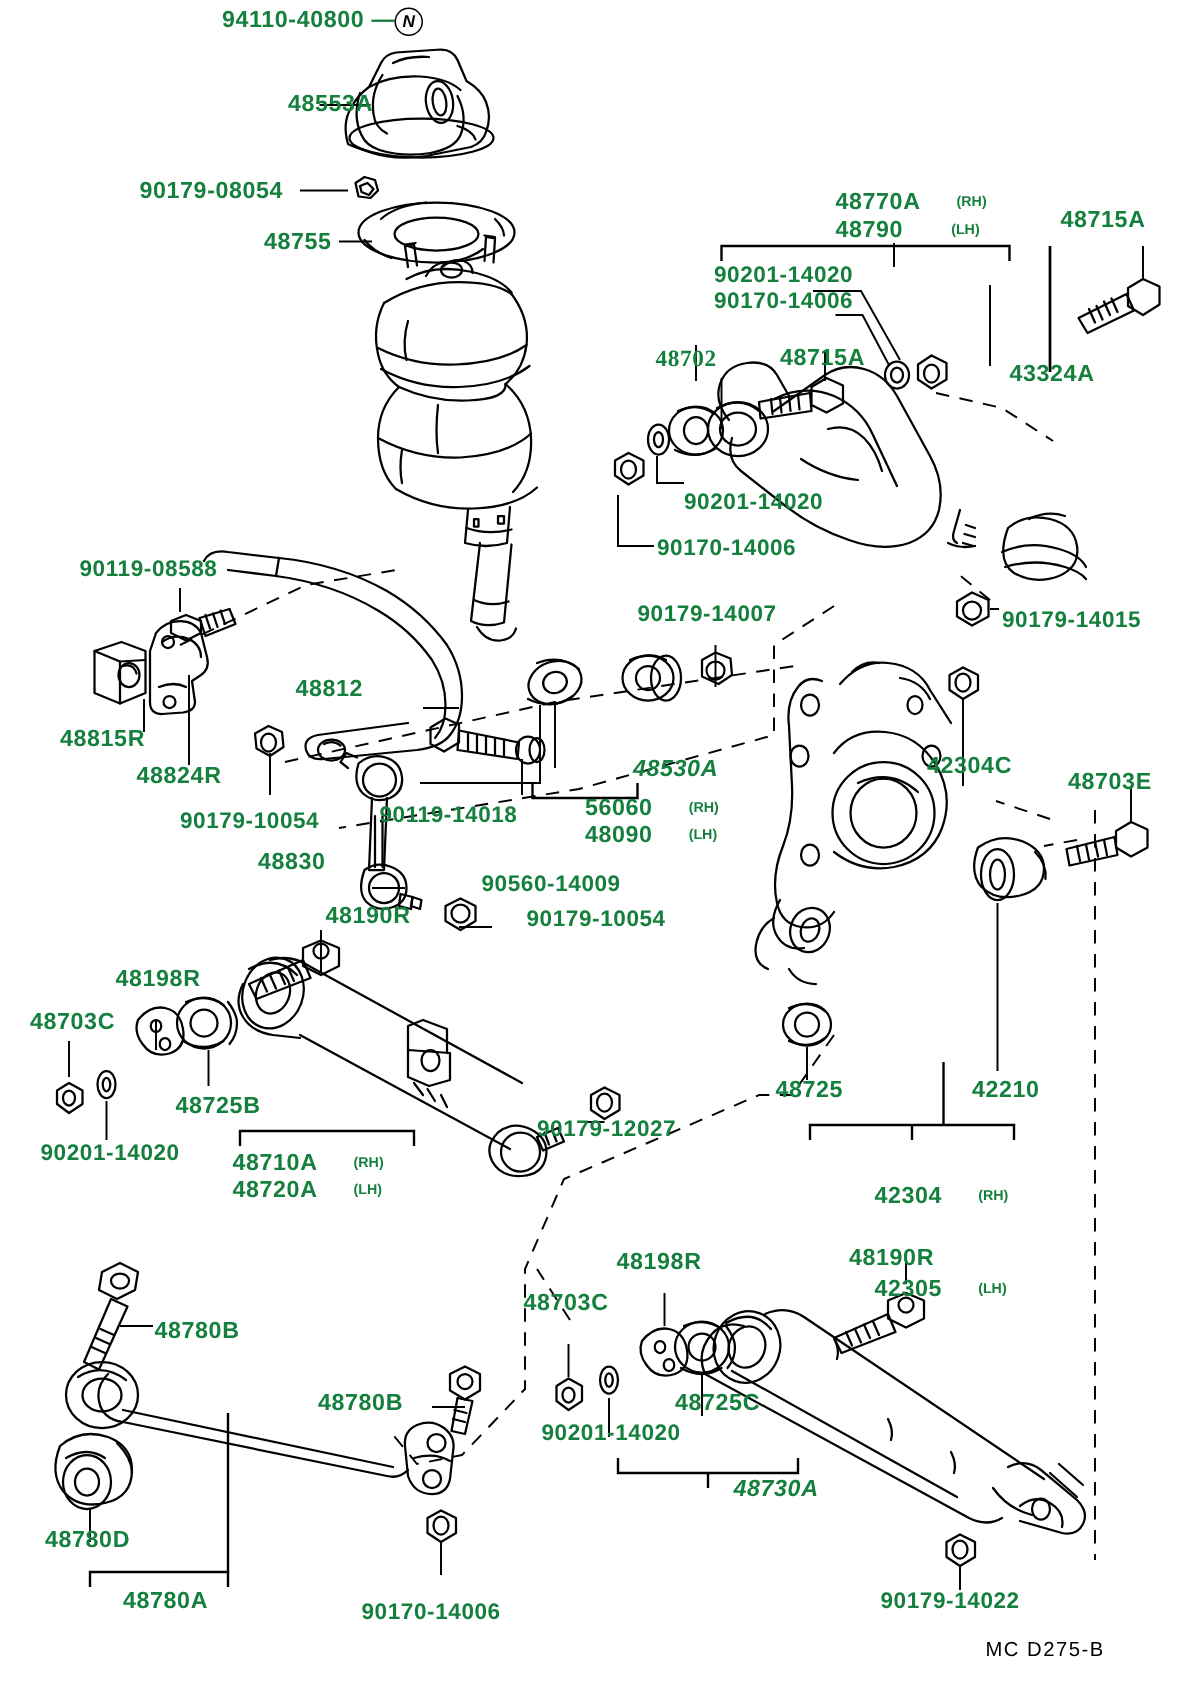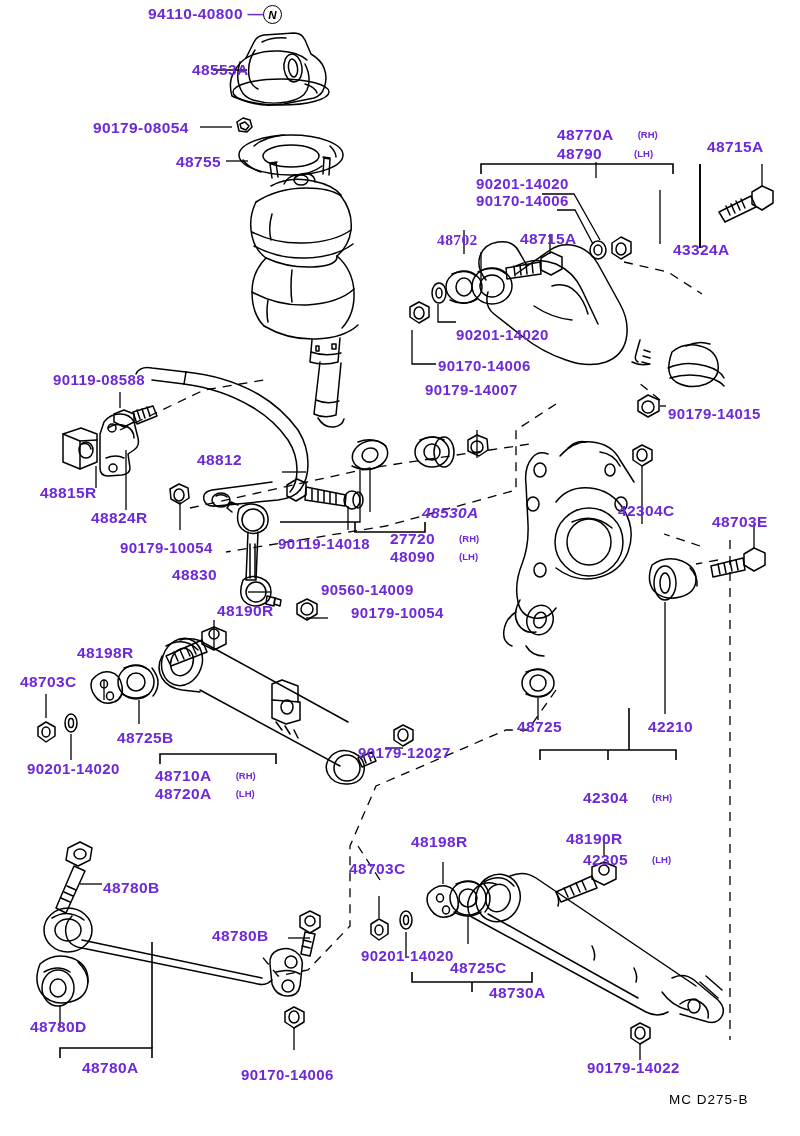--- a/index.html
+++ b/index.html
@@ -9,7 +9,7 @@
   #sheet{position:absolute;inset:0;}
   svg#art{position:absolute;left:0;top:0;width:800px;height:1136px;}
   .lbl{position:absolute;white-space:nowrap;font-weight:700;letter-spacing:.4px;
-       font-size:15.5px;line-height:1;color:#6d28d9;}
+       font-size:15.5px;line-height:1;color:#15803d;}
   .lbl.sm{font-size:15px;}
   .sfx{font-size:9.5px;font-weight:700;letter-spacing:0;vertical-align:2px;padding-left:24px;}
   .code{position:absolute;font-size:13.5px;letter-spacing:1px;font-weight:400;}

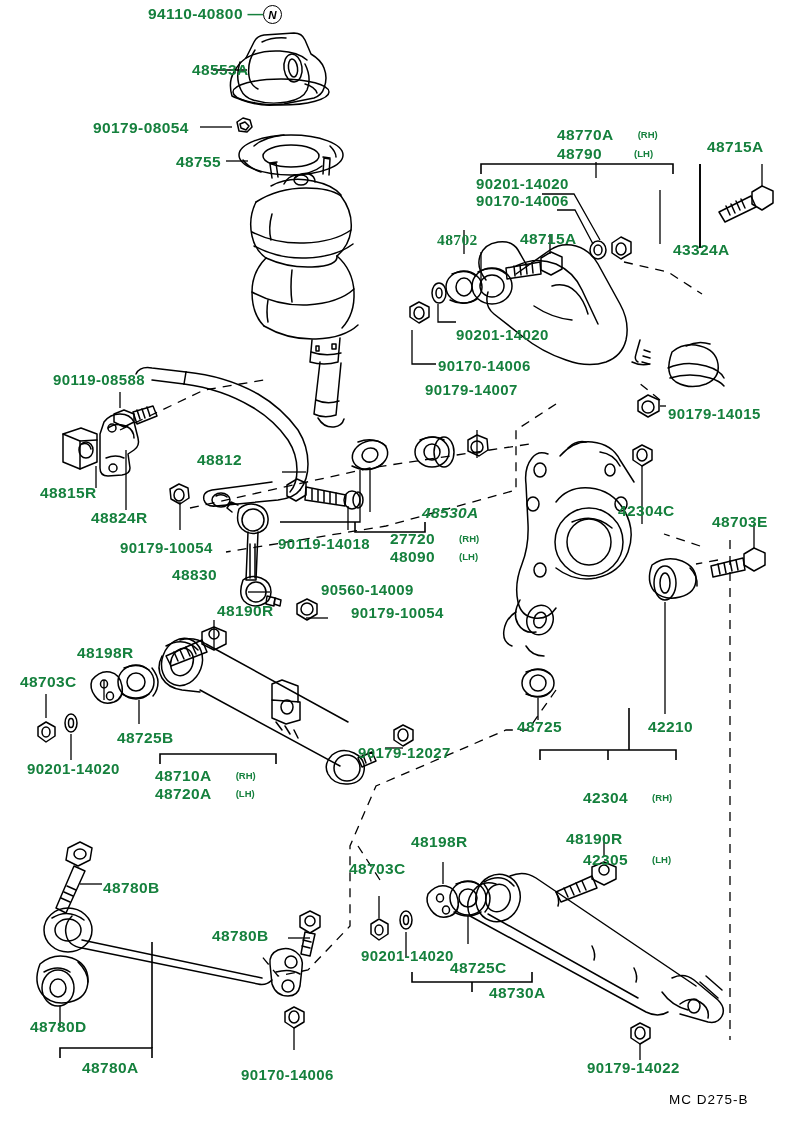--- a/index.html
+++ b/index.html
@@ -554,7 +554,7 @@
 <div class="lbl sm" style="left:321px;top:582px;">90560-14009</div>
 <div class="lbl sm" style="left:351px;top:605px;">90179-10054</div>
 
-<div class="lbl sm" style="left:425px;top:382px;">90179-14007</div>
+<div class="lbl sm" style="left:425px;top:402px;">90179-14007</div>
 <div class="lbl" style="left:422px;top:505px;font-style:italic;">48530A</div>
 <div class="lbl" style="left:390px;top:531px;"><span>27720</span><span class="sfx">(RH)</span></div>
 <div class="lbl" style="left:390px;top:549px;"><span>48090</span><span class="sfx">(LH)</span></div>

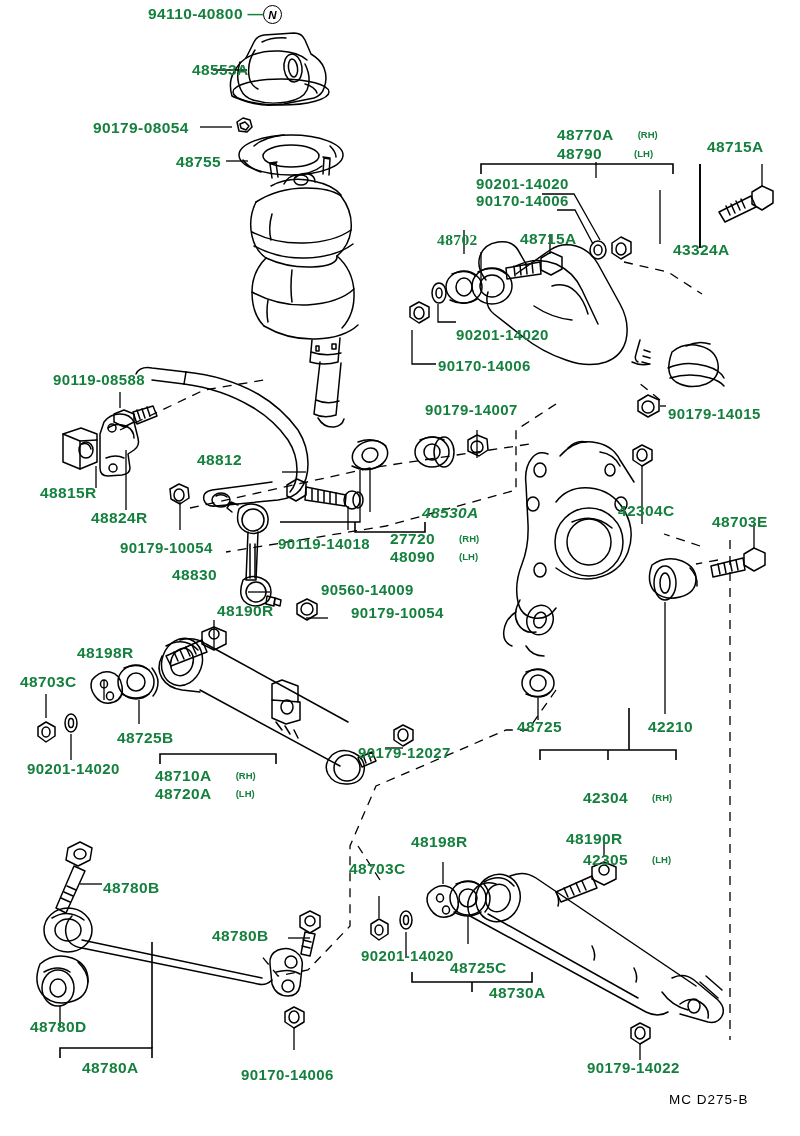--- a/index.html
+++ b/index.html
@@ -549,7 +549,7 @@
 <div class="lbl" style="left:40px;top:485px;">48815R</div>
 <div class="lbl" style="left:91px;top:510px;">48824R</div>
 <div class="lbl sm" style="left:120px;top:540px;">90179-10054</div>
-<div class="lbl sm" style="left:278px;top:536px;">90119-14018</div>
+<div class="lbl sm" style="left:253px;top:536px;">90119-14018</div>
 <div class="lbl" style="left:172px;top:567px;">48830</div>
 <div class="lbl sm" style="left:321px;top:582px;">90560-14009</div>
 <div class="lbl sm" style="left:351px;top:605px;">90179-10054</div>

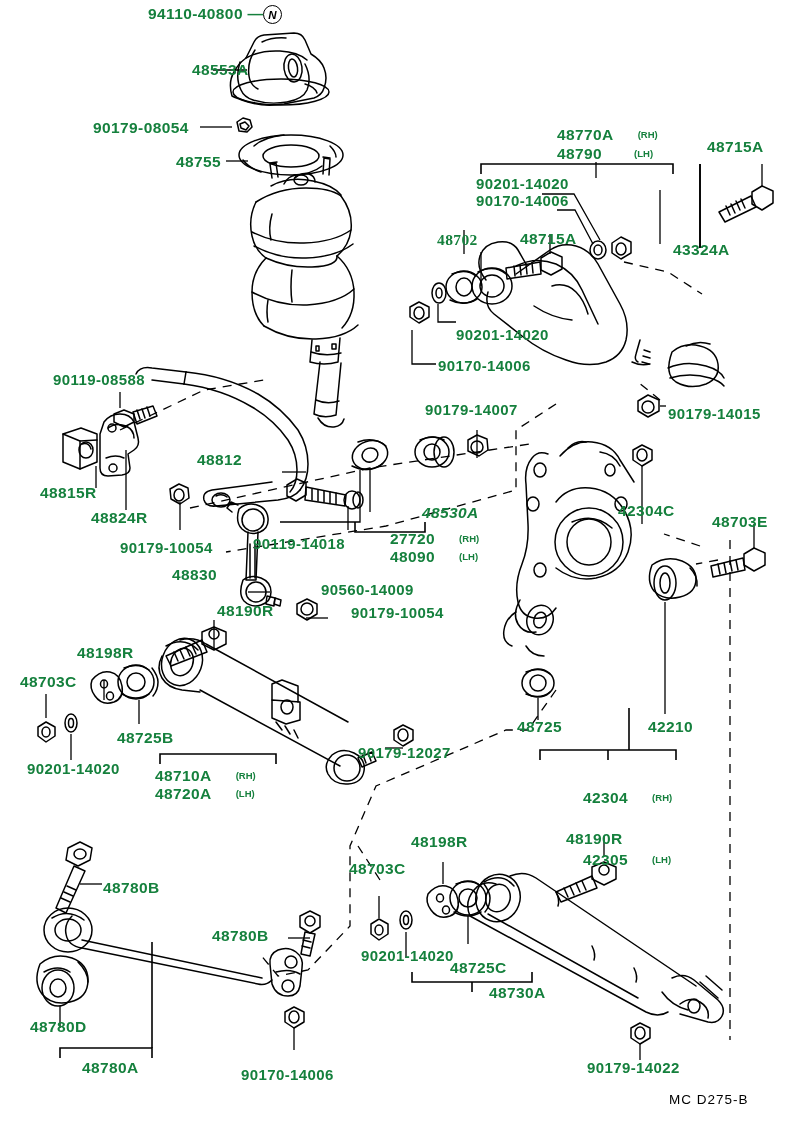--- a/index.html
+++ b/index.html
@@ -556,7 +556,7 @@
 
 <div class="lbl sm" style="left:425px;top:402px;">90179-14007</div>
 <div class="lbl" style="left:422px;top:505px;font-style:italic;">48530A</div>
-<div class="lbl" style="left:390px;top:531px;"><span>27720</span><span class="sfx">(RH)</span></div>
+<div class="lbl" style="left:390px;top:531px;"><span>56060</span><span class="sfx">(RH)</span></div>
 <div class="lbl" style="left:390px;top:549px;"><span>48090</span><span class="sfx">(LH)</span></div>
 
 <div class="lbl" style="left:618px;top:503px;">42304C</div>

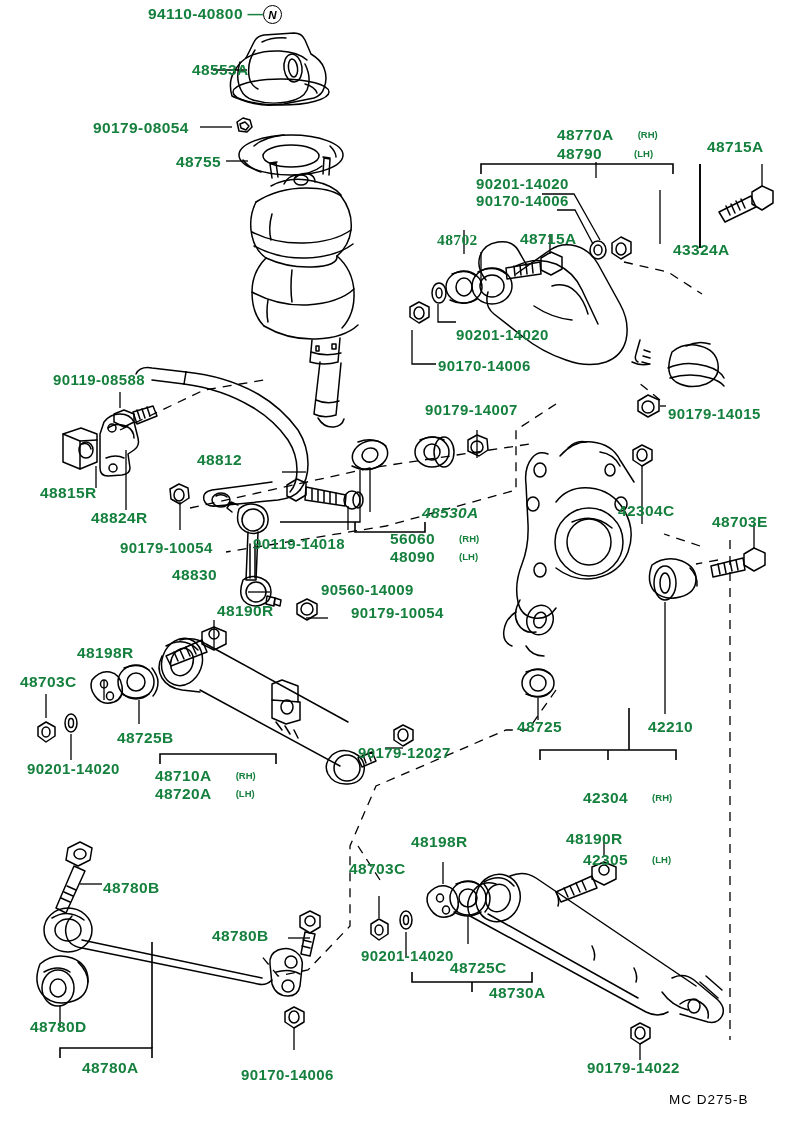--- a/index.html
+++ b/index.html
@@ -586,7 +586,7 @@
 <div class="lbl" style="left:411px;top:834px;">48198R</div>
 <div class="lbl" style="left:349px;top:861px;">48703C</div>
 <div class="lbl sm" style="left:361px;top:948px;">90201-14020</div>
-<div class="lbl" style="left:450px;top:928px;margin-top:32px;">48725C</div>
+<div class="lbl" style="left:450px;top:928px;">48725C</div>
 <div class="lbl" style="left:489px;top:985px;">48730A</div>
 <div class="lbl sm" style="left:587px;top:1060px;">90179-14022</div>
 

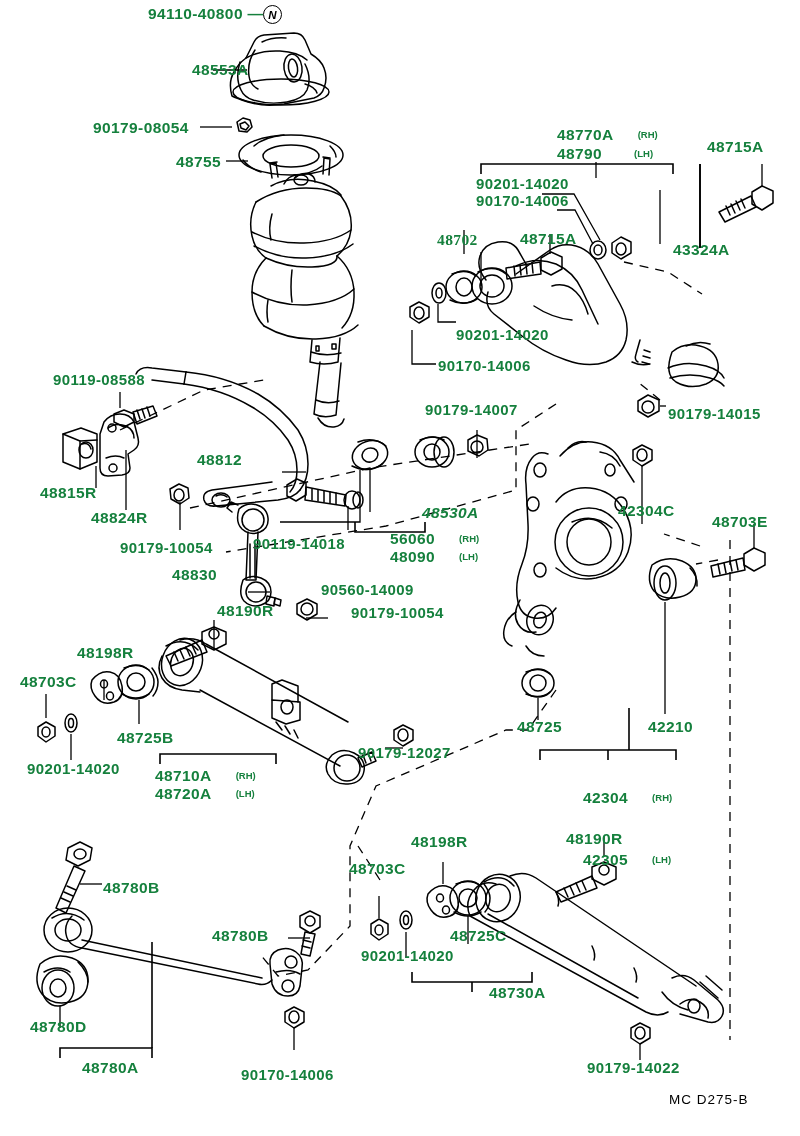--- a/index.html
+++ b/index.html
@@ -587,7 +587,7 @@
 <div class="lbl" style="left:349px;top:861px;">48703C</div>
 <div class="lbl sm" style="left:361px;top:948px;">90201-14020</div>
 <div class="lbl" style="left:450px;top:928px;">48725C</div>
-<div class="lbl" style="left:489px;top:985px;">48730A</div>
+<div class="lbl" style="left:489px;top:985px;font-style:italic;">48730A</div>
 <div class="lbl sm" style="left:587px;top:1060px;">90179-14022</div>
 
 <div class="code" style="left:657px;top:1092px;margin-left:12px;">MC D275-B</div>

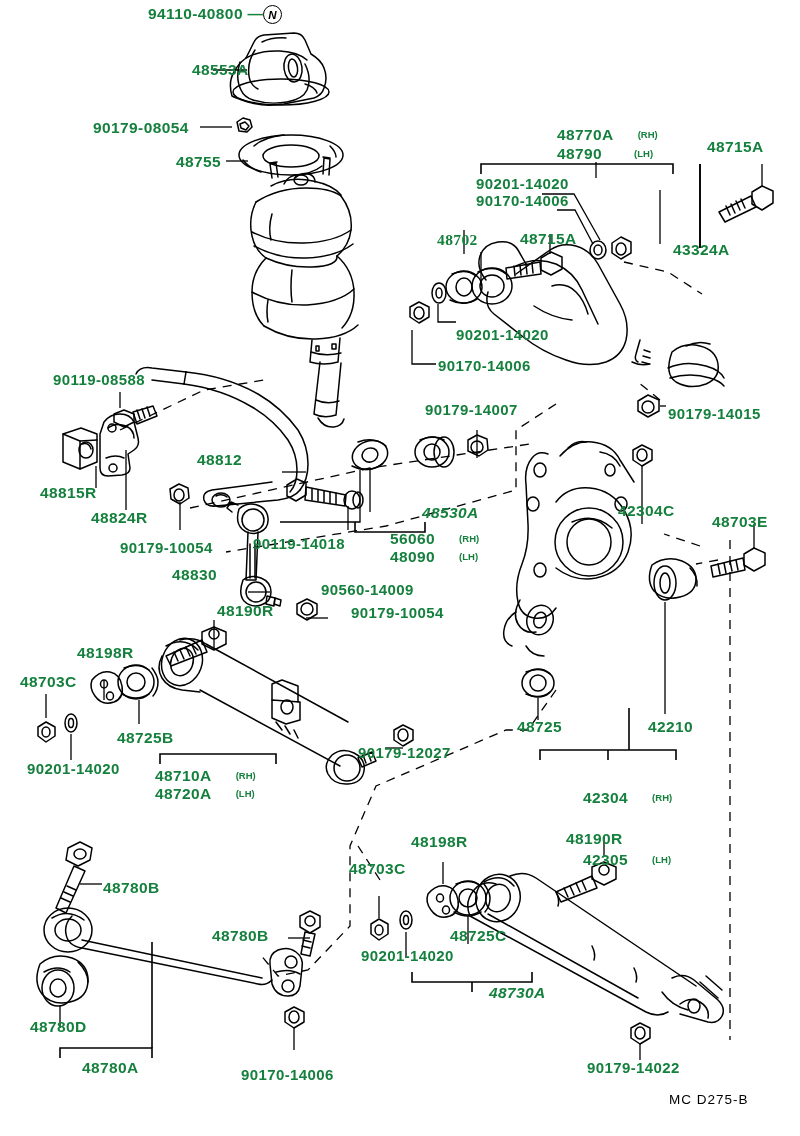--- a/index.html
+++ b/index.html
@@ -590,7 +590,7 @@
 <div class="lbl" style="left:489px;top:985px;font-style:italic;">48730A</div>
 <div class="lbl sm" style="left:587px;top:1060px;">90179-14022</div>
 
-<div class="code" style="left:657px;top:1092px;margin-left:12px;">MC D275-B</div>
+<div class="code" style="left:657px;top:1092px;">MC D275-B</div>
 
 </div>
 

